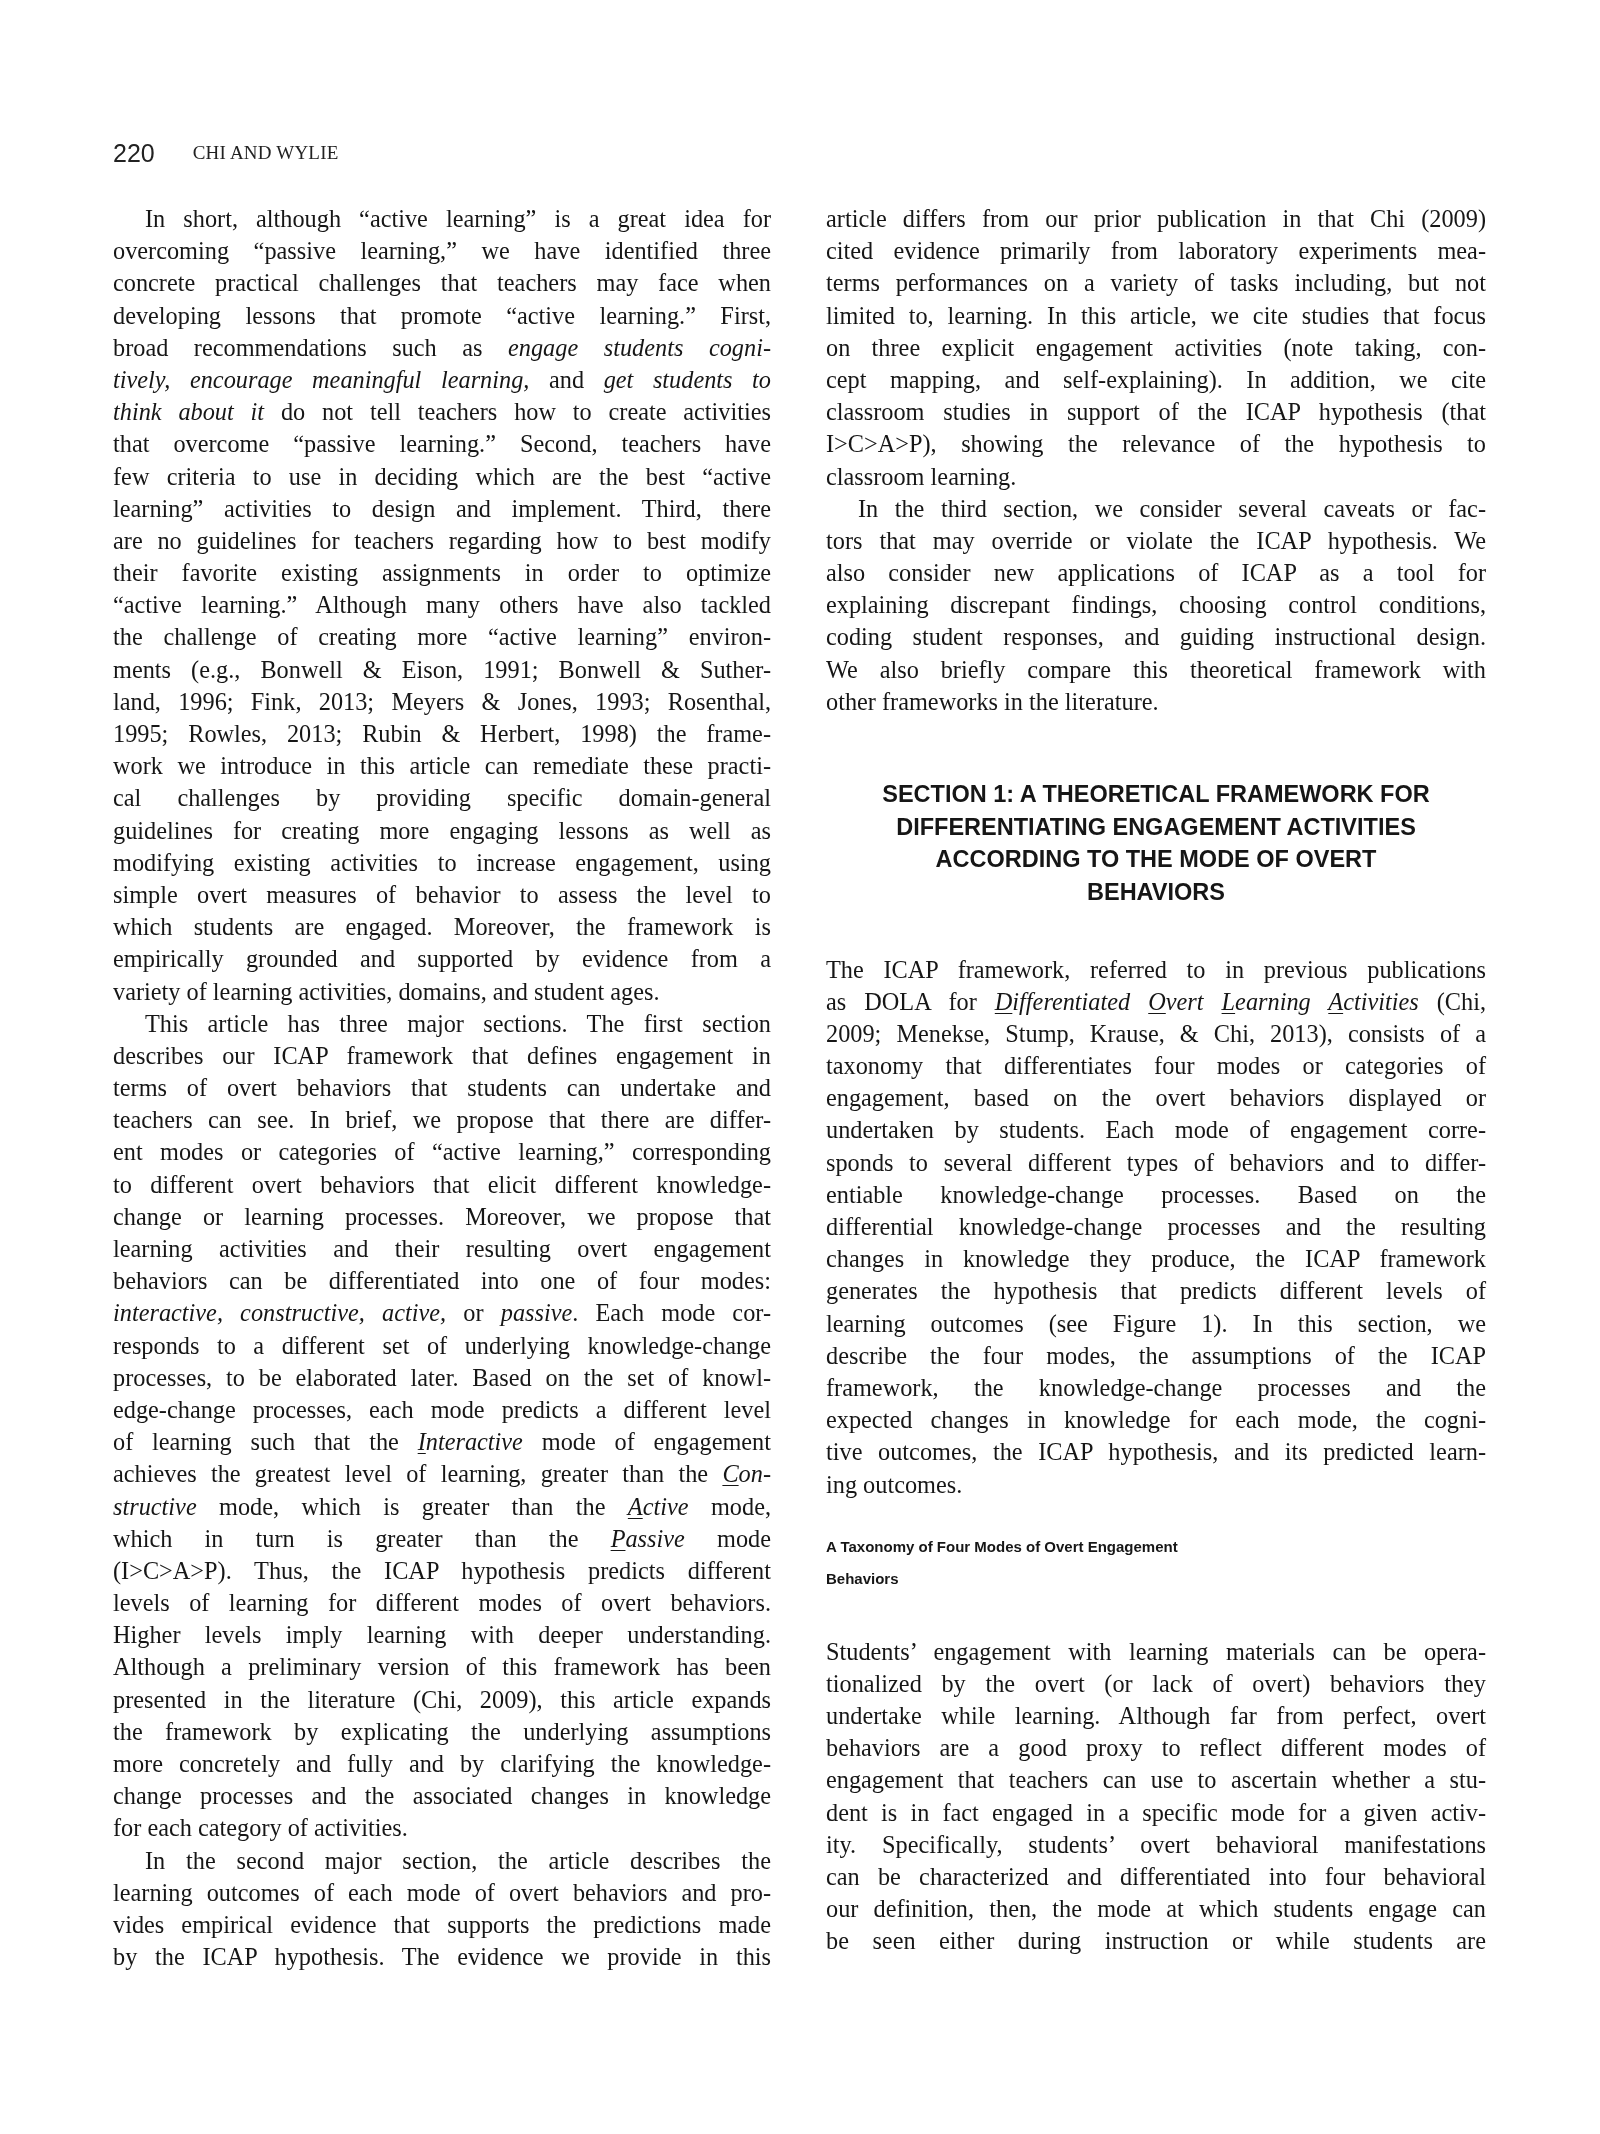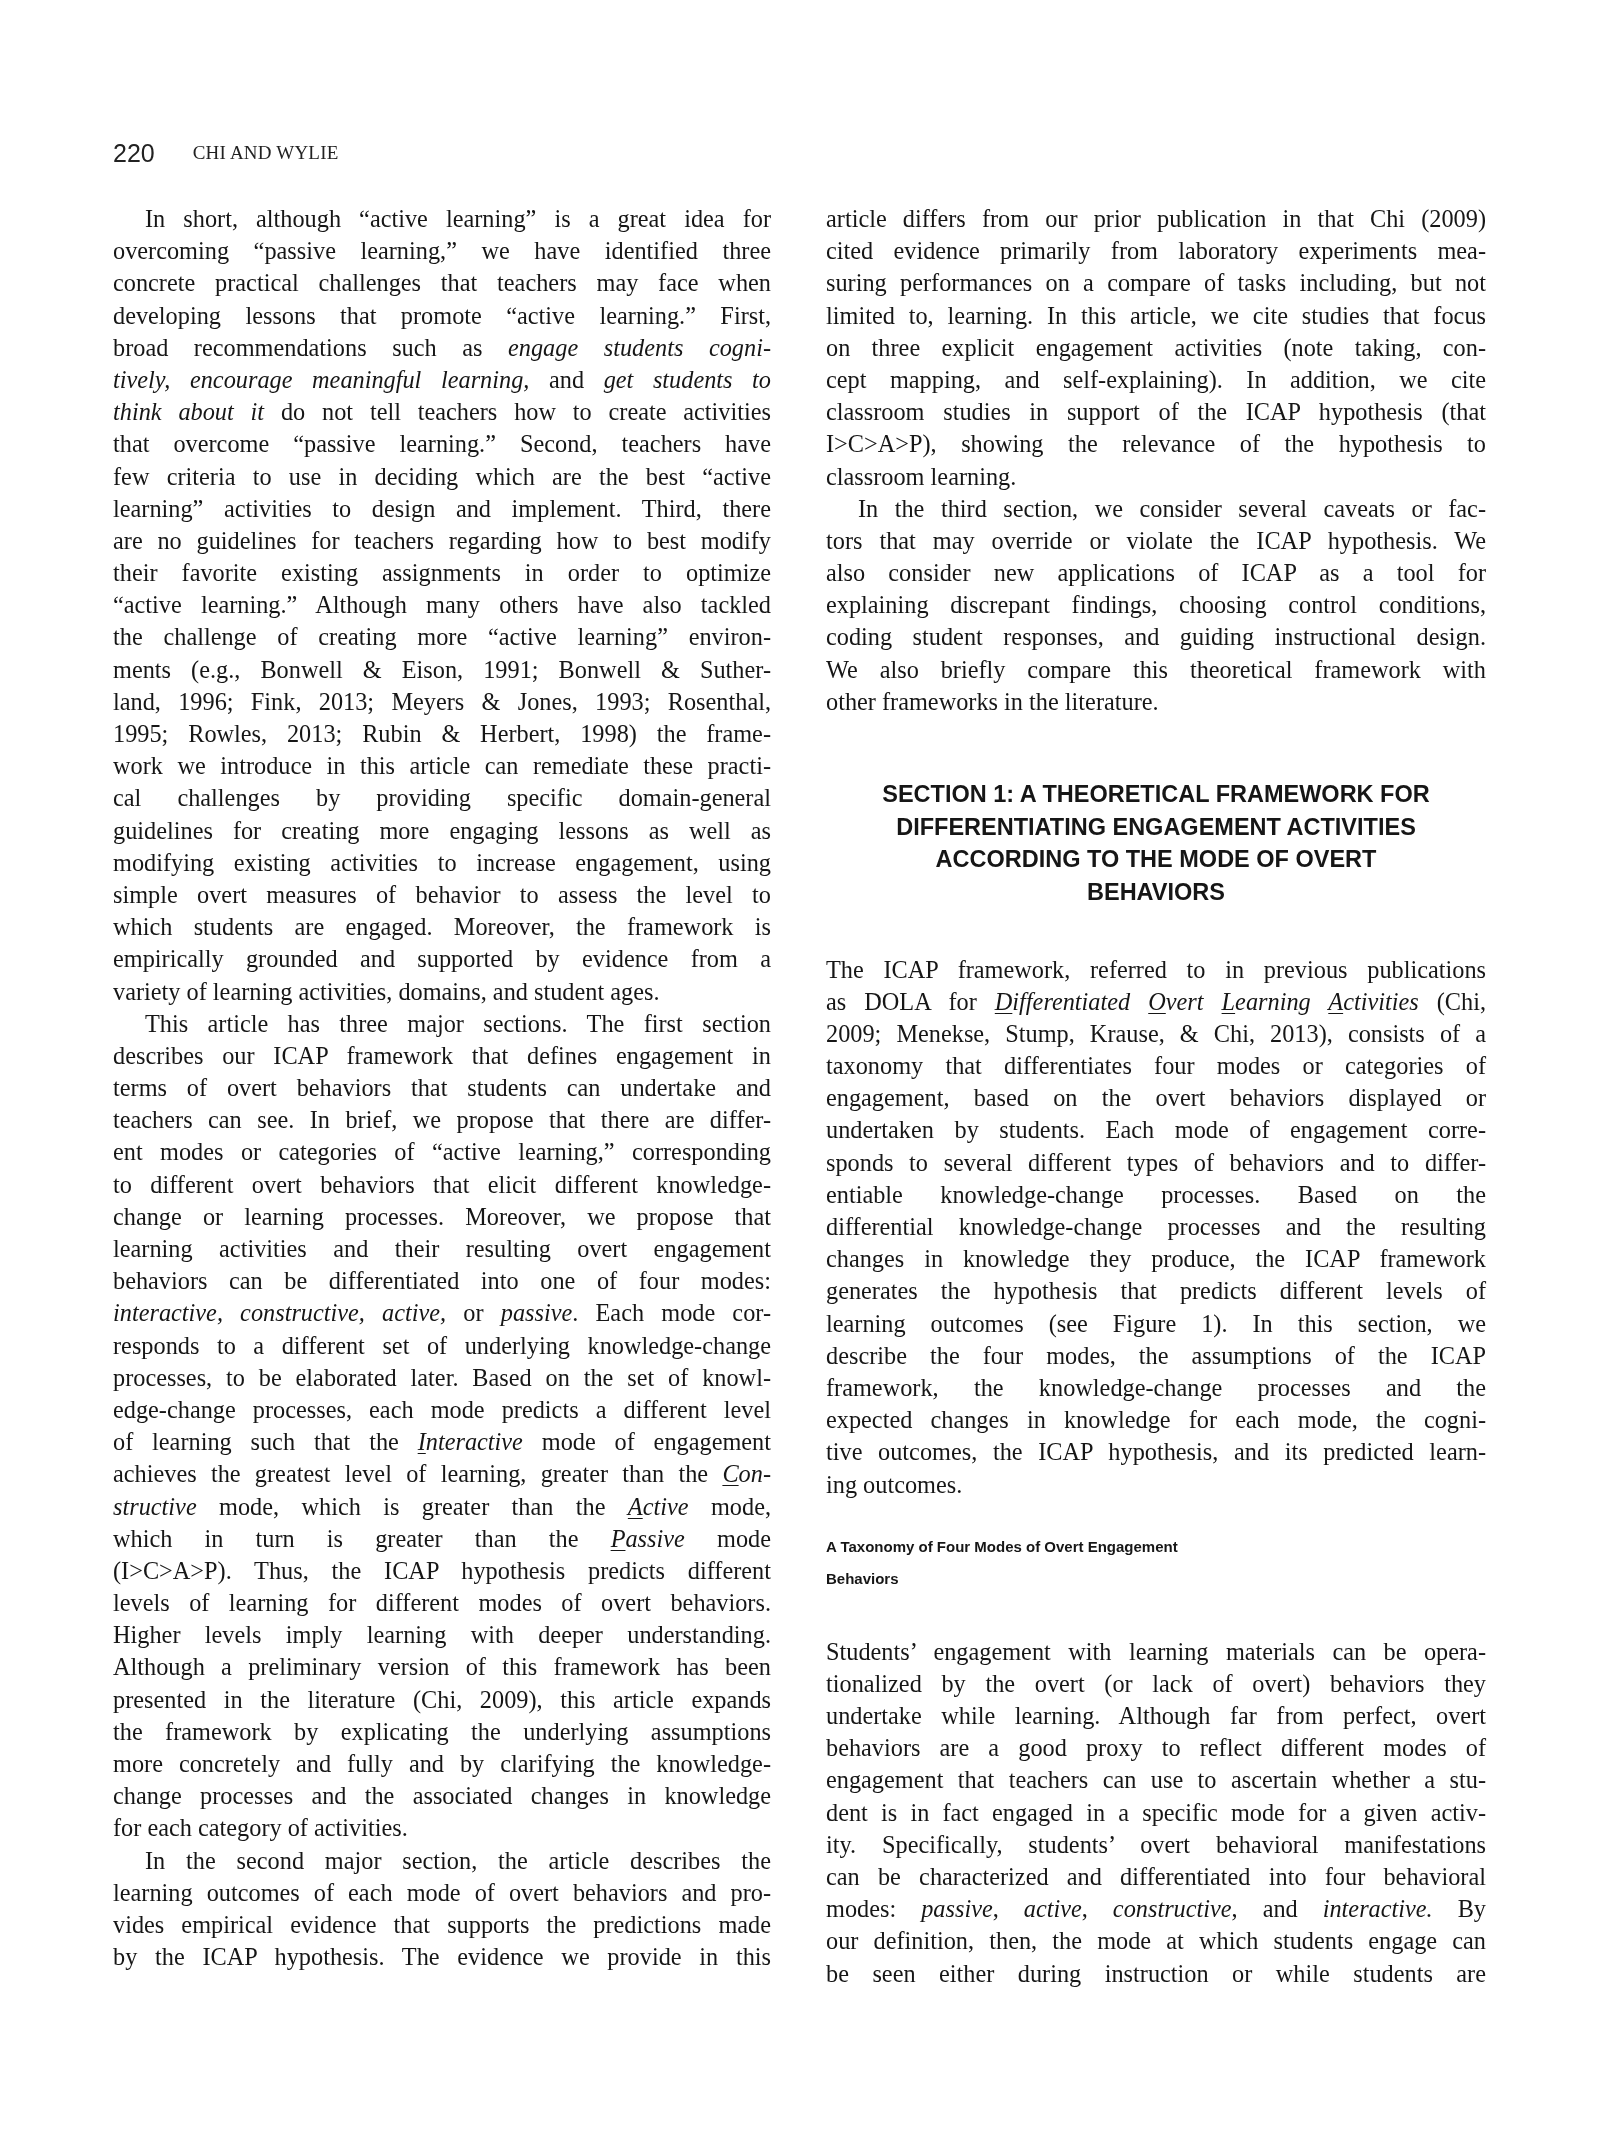--- a/index.html
+++ b/index.html
@@ -97,7 +97,7 @@
   <div class="para">
       <div class="line">article differs from our prior publication in that Chi (2009)</div>
       <div class="line">cited evidence primarily from laboratory experiments mea-</div>
-      <div class="line">suring performances on a compare of tasks including, but not</div>
+      <div class="line">terms performances on a variety of tasks including, but not</div>
       <div class="line">limited to, learning. In this article, we cite studies that focus</div>
       <div class="line">on three explicit engagement activities (note taking, con-</div>
       <div class="line">cept mapping, and self-explaining). In addition, we cite</div>

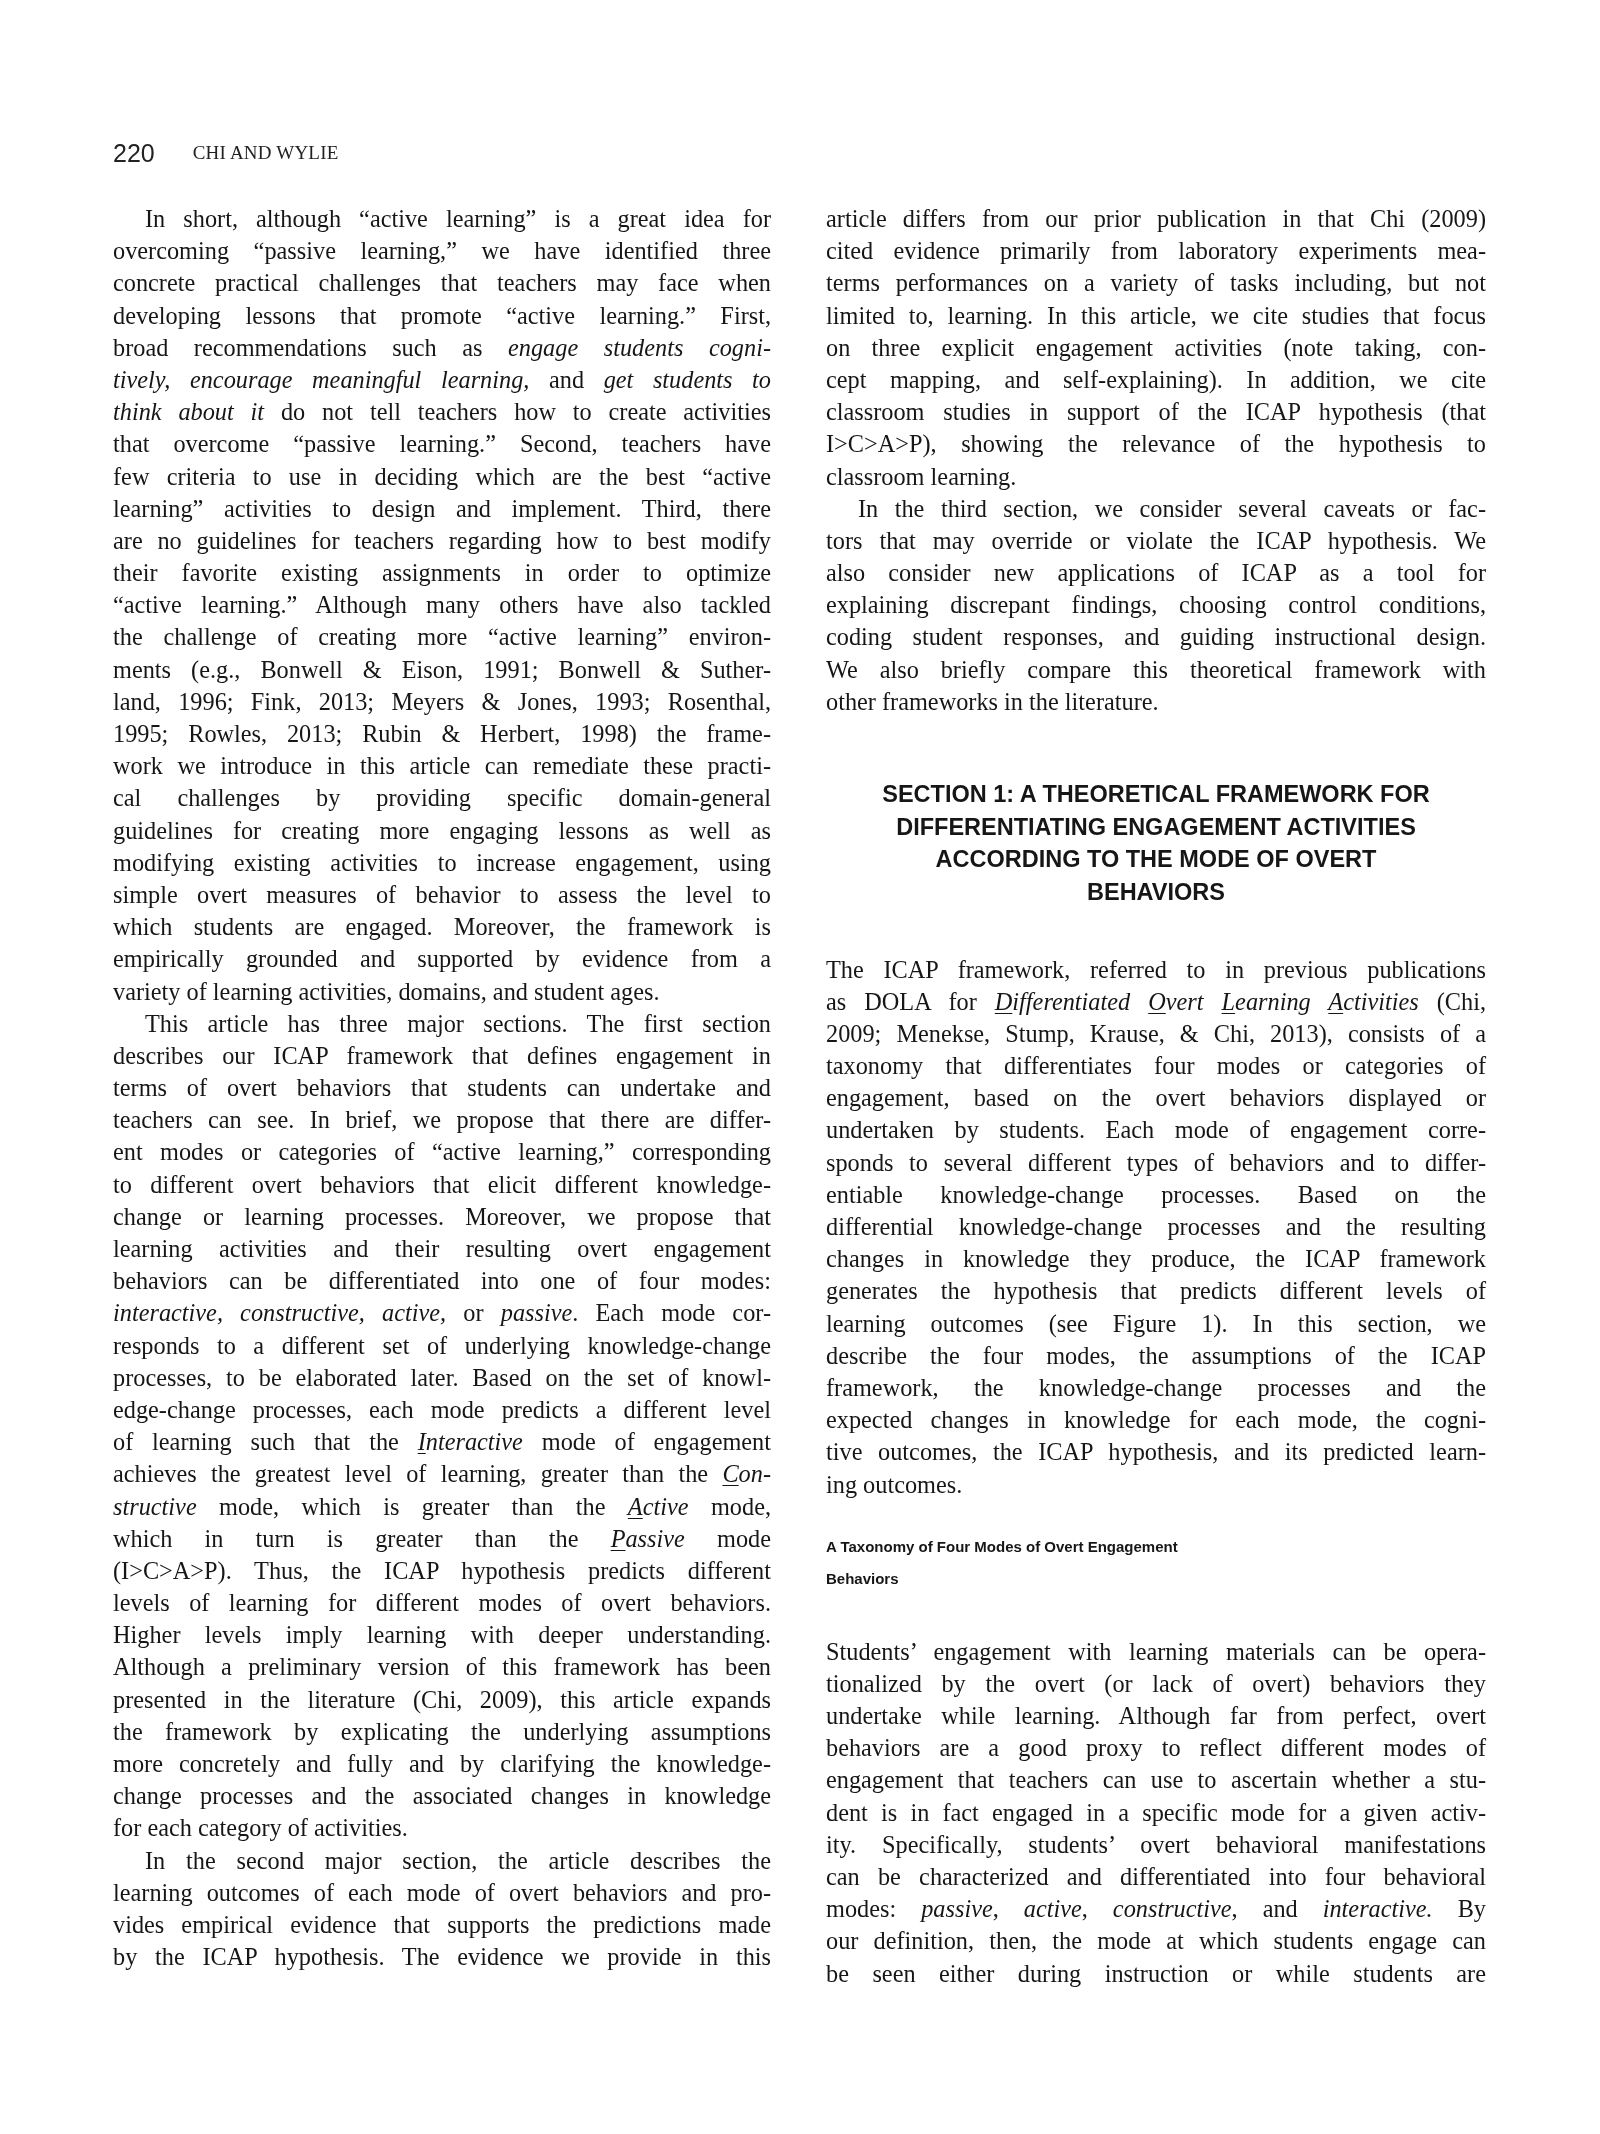--- a/index.html
+++ b/index.html
@@ -154,7 +154,6 @@
       <div class="line">dent is in fact engaged in a specific mode for a given activ-</div>
       <div class="line">ity. Specifically, students’ overt behavioral manifestations</div>
       <div class="line">can be characterized and differentiated into four behavioral</div>
-      <div class="line">modes: <em>passive</em>, <em>active</em>, <em>constructive</em>, and <em>interactive.</em> By</div>
       <div class="line">our definition, then, the mode at which students engage can</div>
       <div class="line">be seen either during instruction or while students are</div>
     </div>

